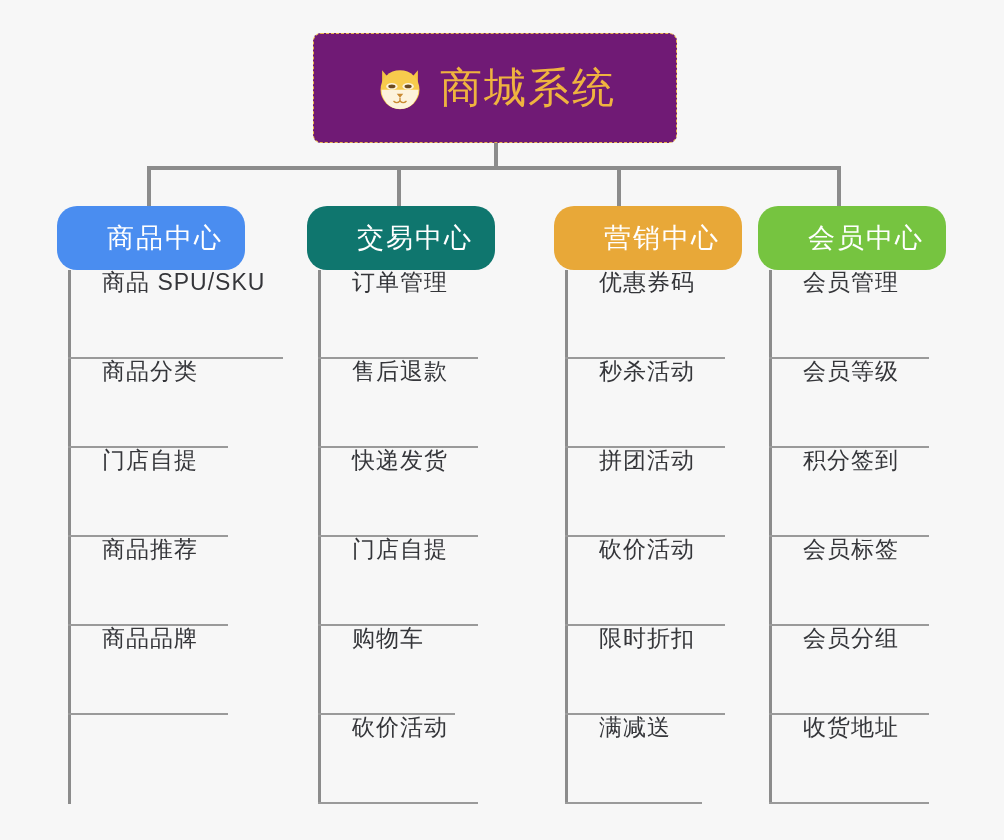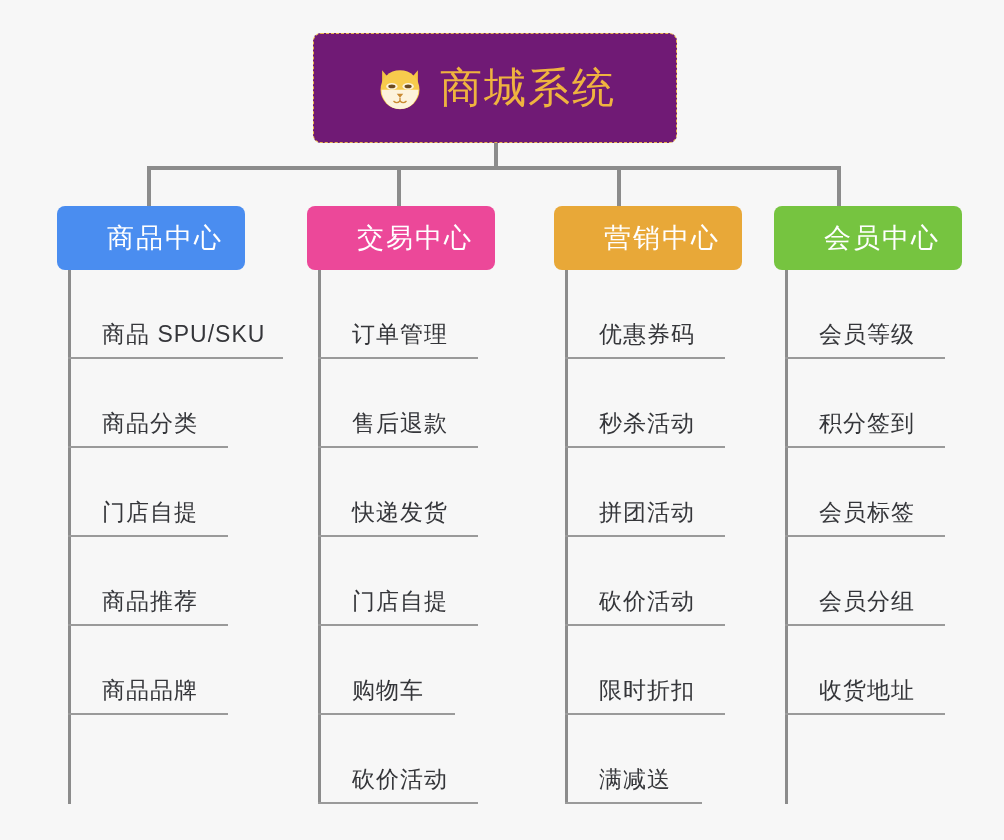--- a/index.html
+++ b/index.html
@@ -86,7 +86,7 @@
   .cat-box {
     height: 64px;
     box-sizing: border-box;
-    border-radius: 8px;
+    border-radius: 20px;
     display: flex;
     align-items: center;
     justify-content: center;

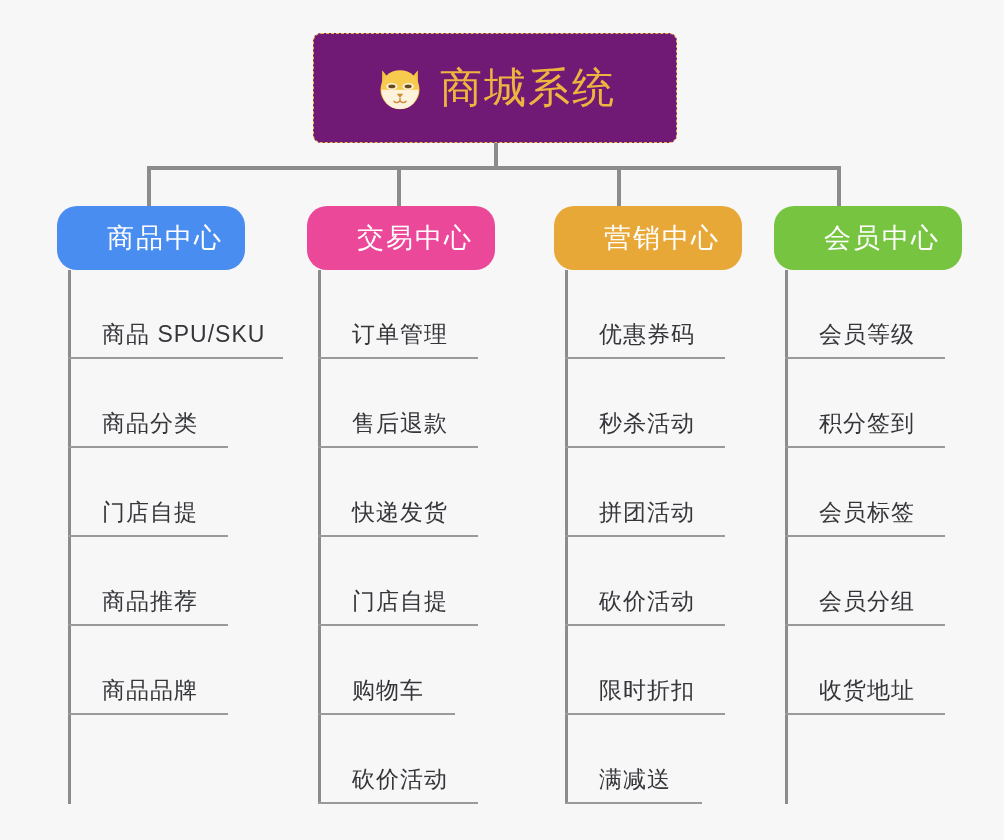--- a/index.html
+++ b/index.html
@@ -199,7 +199,7 @@
         </div>
       </div>
       <div class="column" style="left: 307px; width: 188px;">
-        <div class="cat-box" style="background: #ec4899; width: 188px;">
+        <div class="cat-box" style="background: #0f766e; width: 188px;">
           <span>交易中心</span>
         </div>
         <div class="leaf-list">

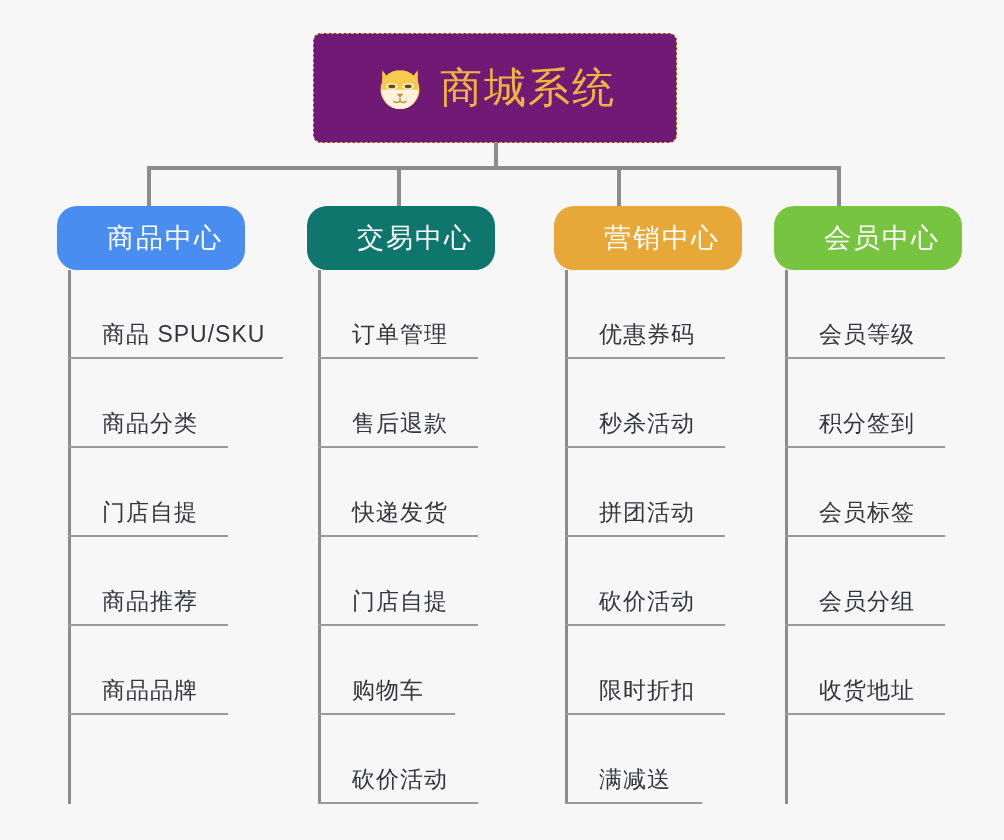--- a/index.html
+++ b/index.html
@@ -262,7 +262,7 @@
           </div>
         </div>
       </div>
-      <div class="column" style="left: 774px; width: 188px;">
+      <div class="column" style="left: 758px; width: 188px;">
         <div class="cat-box" style="background: rgb(118, 196, 64); width: 188px;">
           <span>会员中心</span>
         </div>

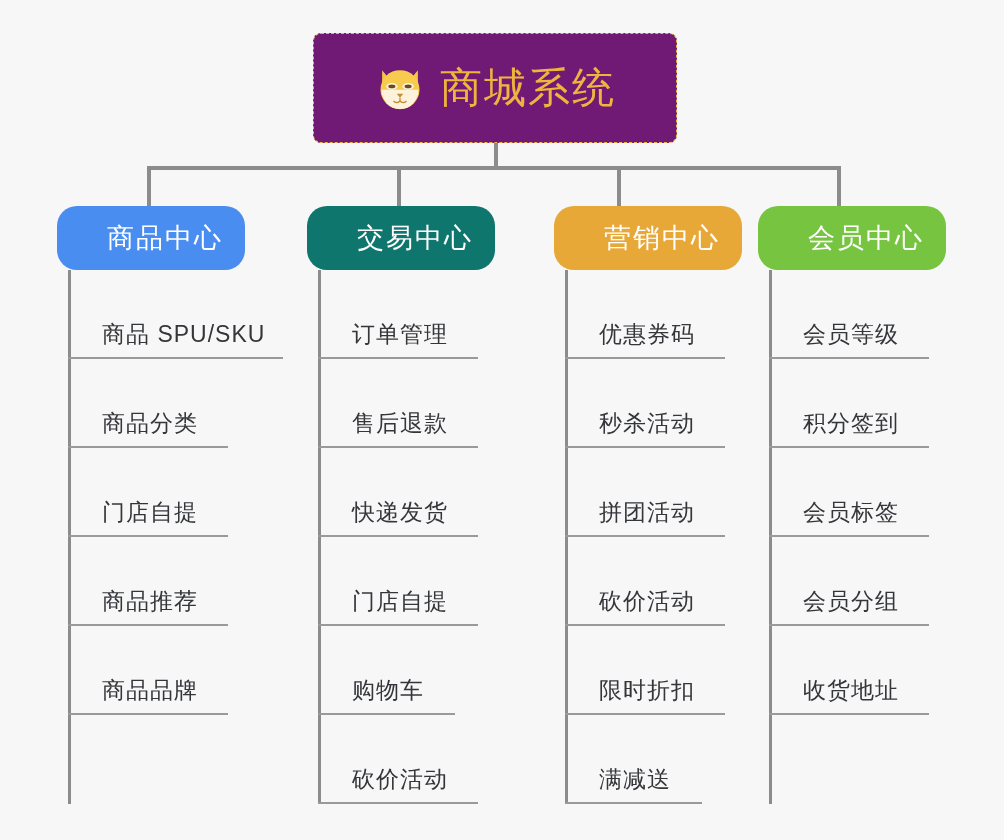--- a/index.html
+++ b/index.html
@@ -115,9 +115,9 @@
     height: 89px;
     box-sizing: border-box;
     display: flex;
-    align-items: flex-end;
+    align-items: flex-start;
     padding-left: 45px;
-    padding-bottom: 12px;
+    padding-bottom: 4px;
   }
   .leaf-label {
     font-size: 23px;

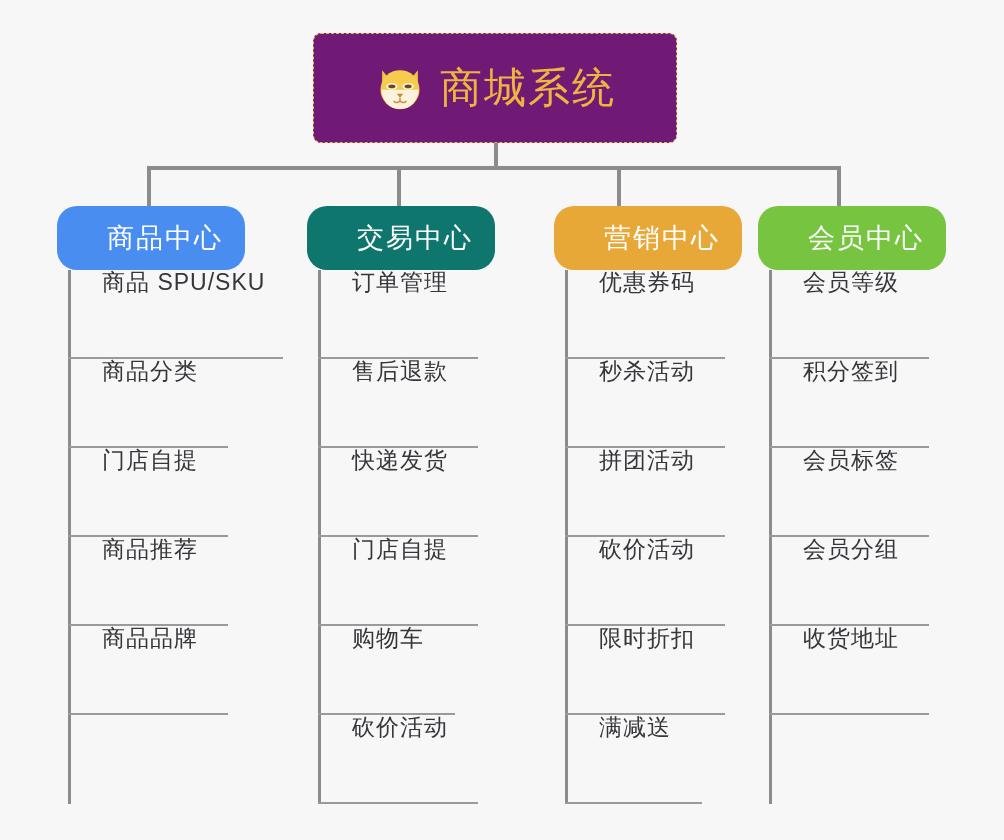--- a/index.html
+++ b/index.html
@@ -269,6 +269,10 @@
         <div class="leaf-list">
           <div class="spine" style="height: 534px;"></div>
           <div class="leaf">
+            <span class="leaf-label">会员管理</span>
+            <div class="leaf-rule" style="width: 160px;"></div>
+          </div>
+          <div class="leaf">
             <span class="leaf-label">会员等级</span>
             <div class="leaf-rule" style="width: 160px;"></div>
           </div>

